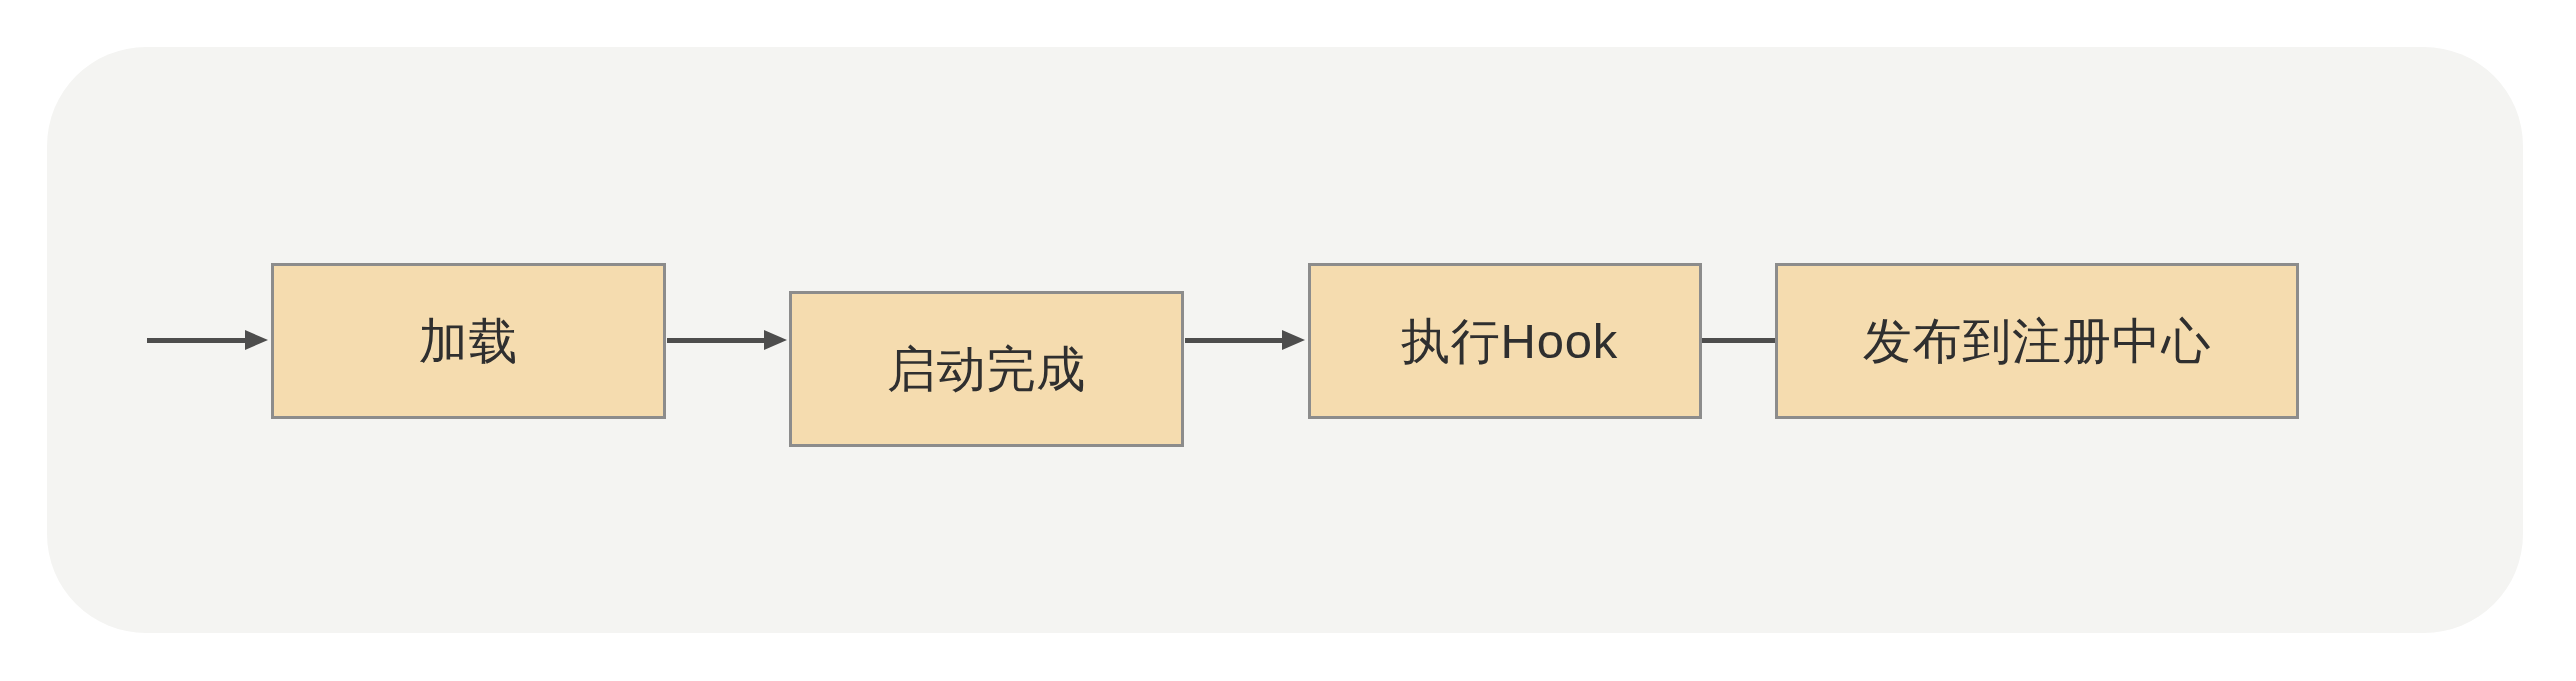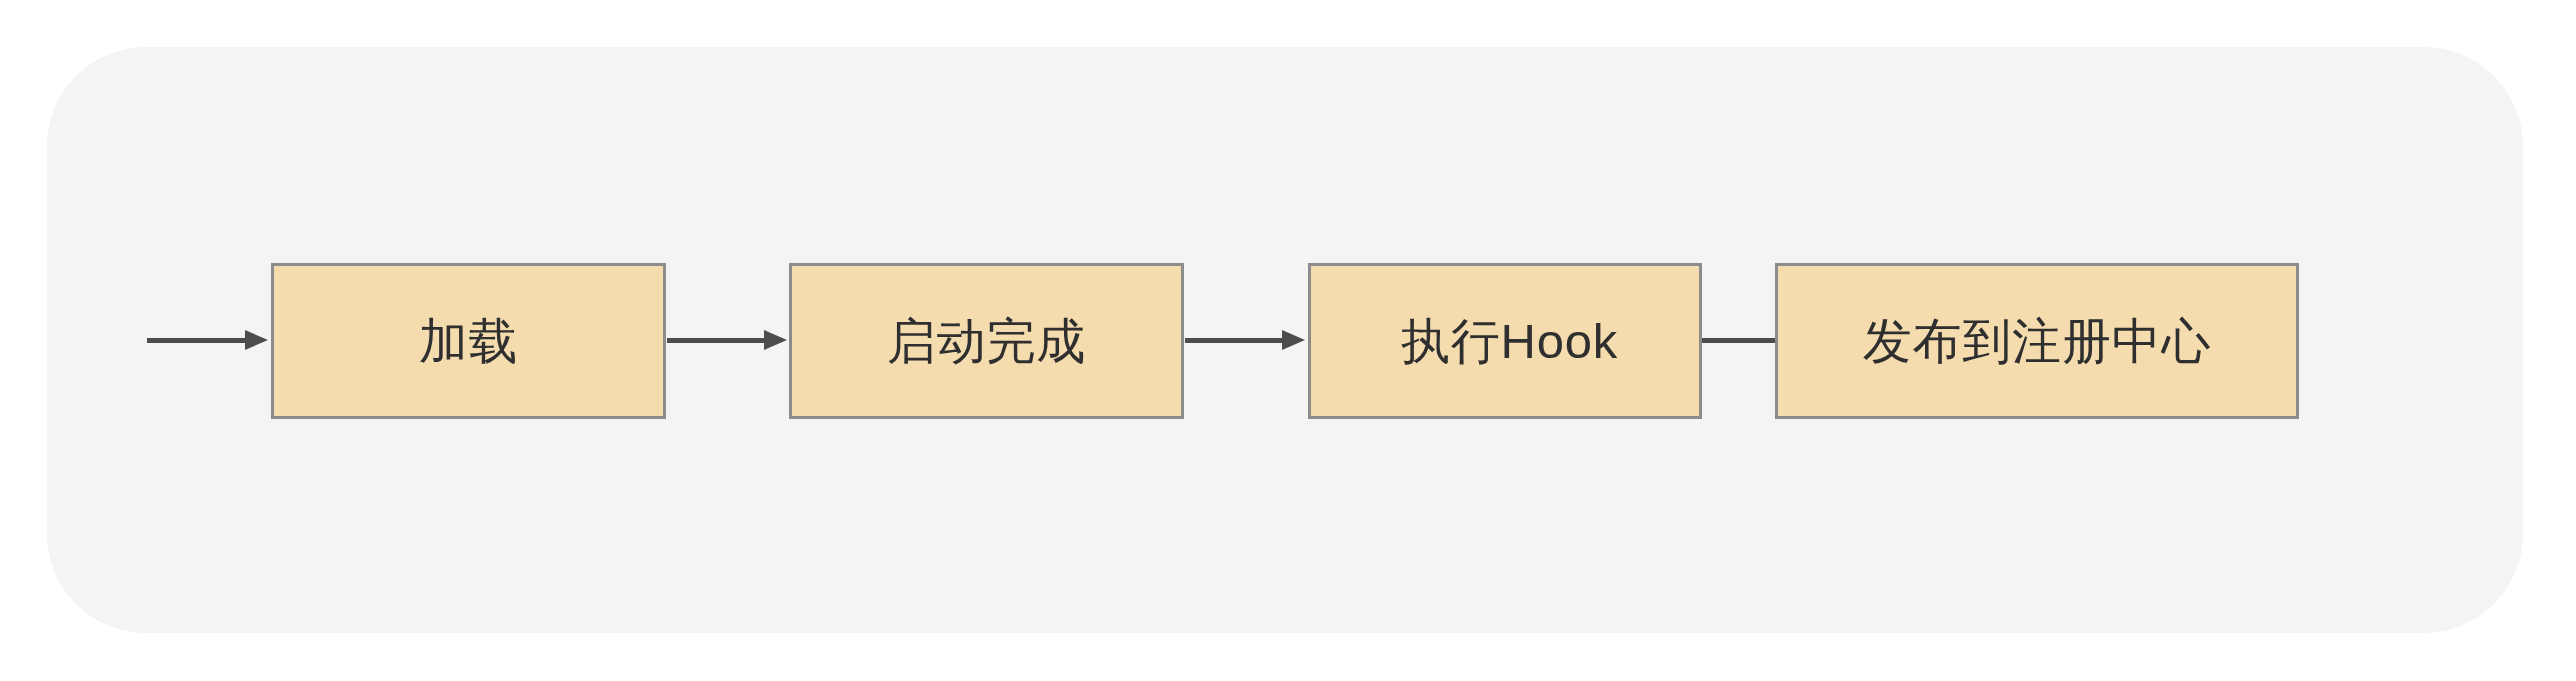--- a/index.html
+++ b/index.html
@@ -57,7 +57,7 @@
   }
   
   #node-0 { left: 271px;  width: 395px; }
-  #node-1 { left: 789px; width: 395px; }
+  #node-1 { left: 789px; width: 395px; margin-top: 28px; }
   #node-2 { left: 1308px; width: 394px; padding-left: 9px; }
   #node-3 { left: 1775px; width: 524px; }
 

